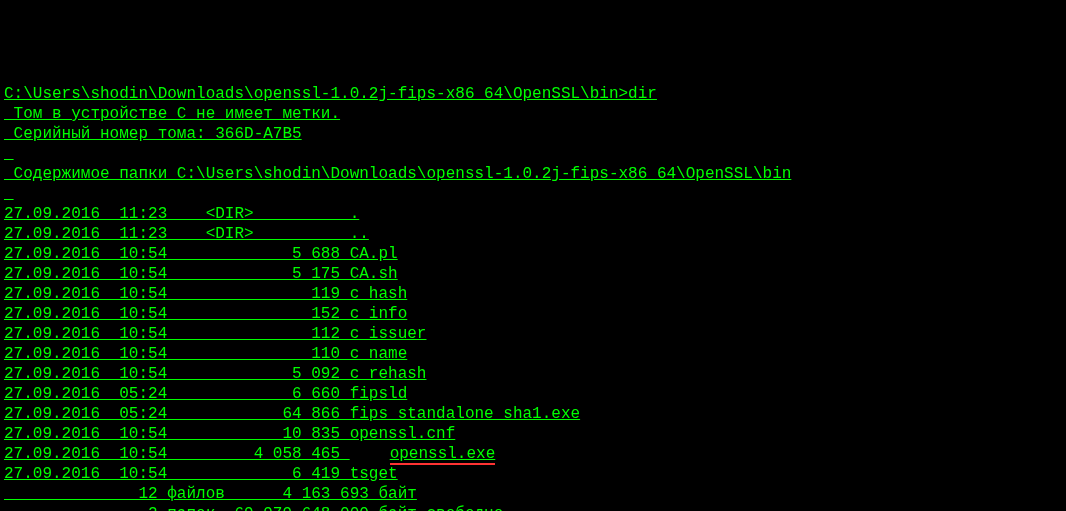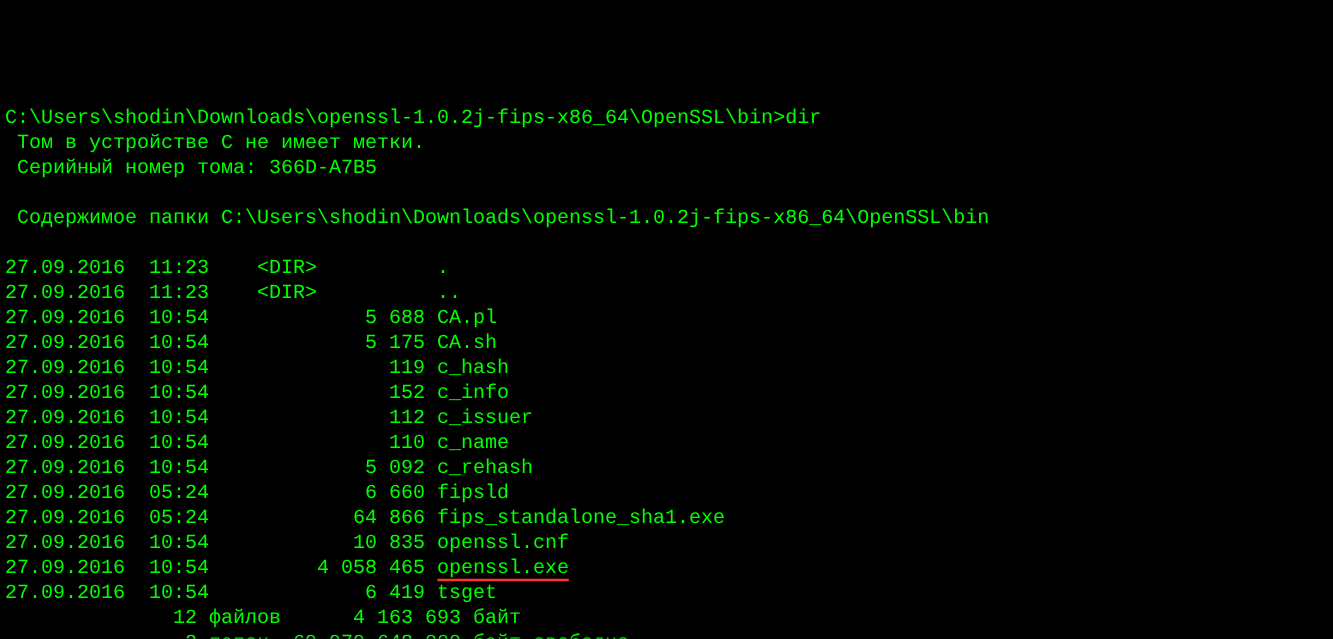--- a/index.html
+++ b/index.html
@@ -21,6 +21,7 @@
     }
     .terminal-line {
       display: block;
+      text-decoration: underline;
     }
     .underline-red {
       position: relative;

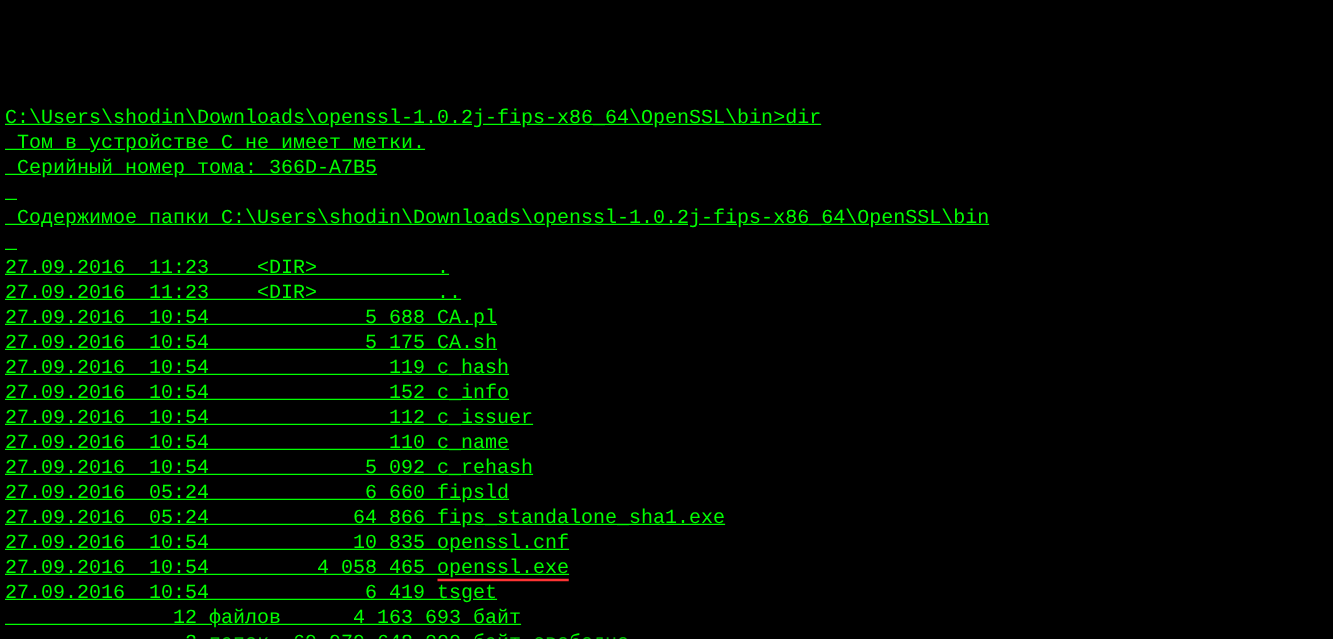--- a/index.html
+++ b/index.html
@@ -25,6 +25,7 @@
     }
     .underline-red {
       position: relative;
+      margin-left: 40px;
     }
     .underline-red::after {
       content: '';

